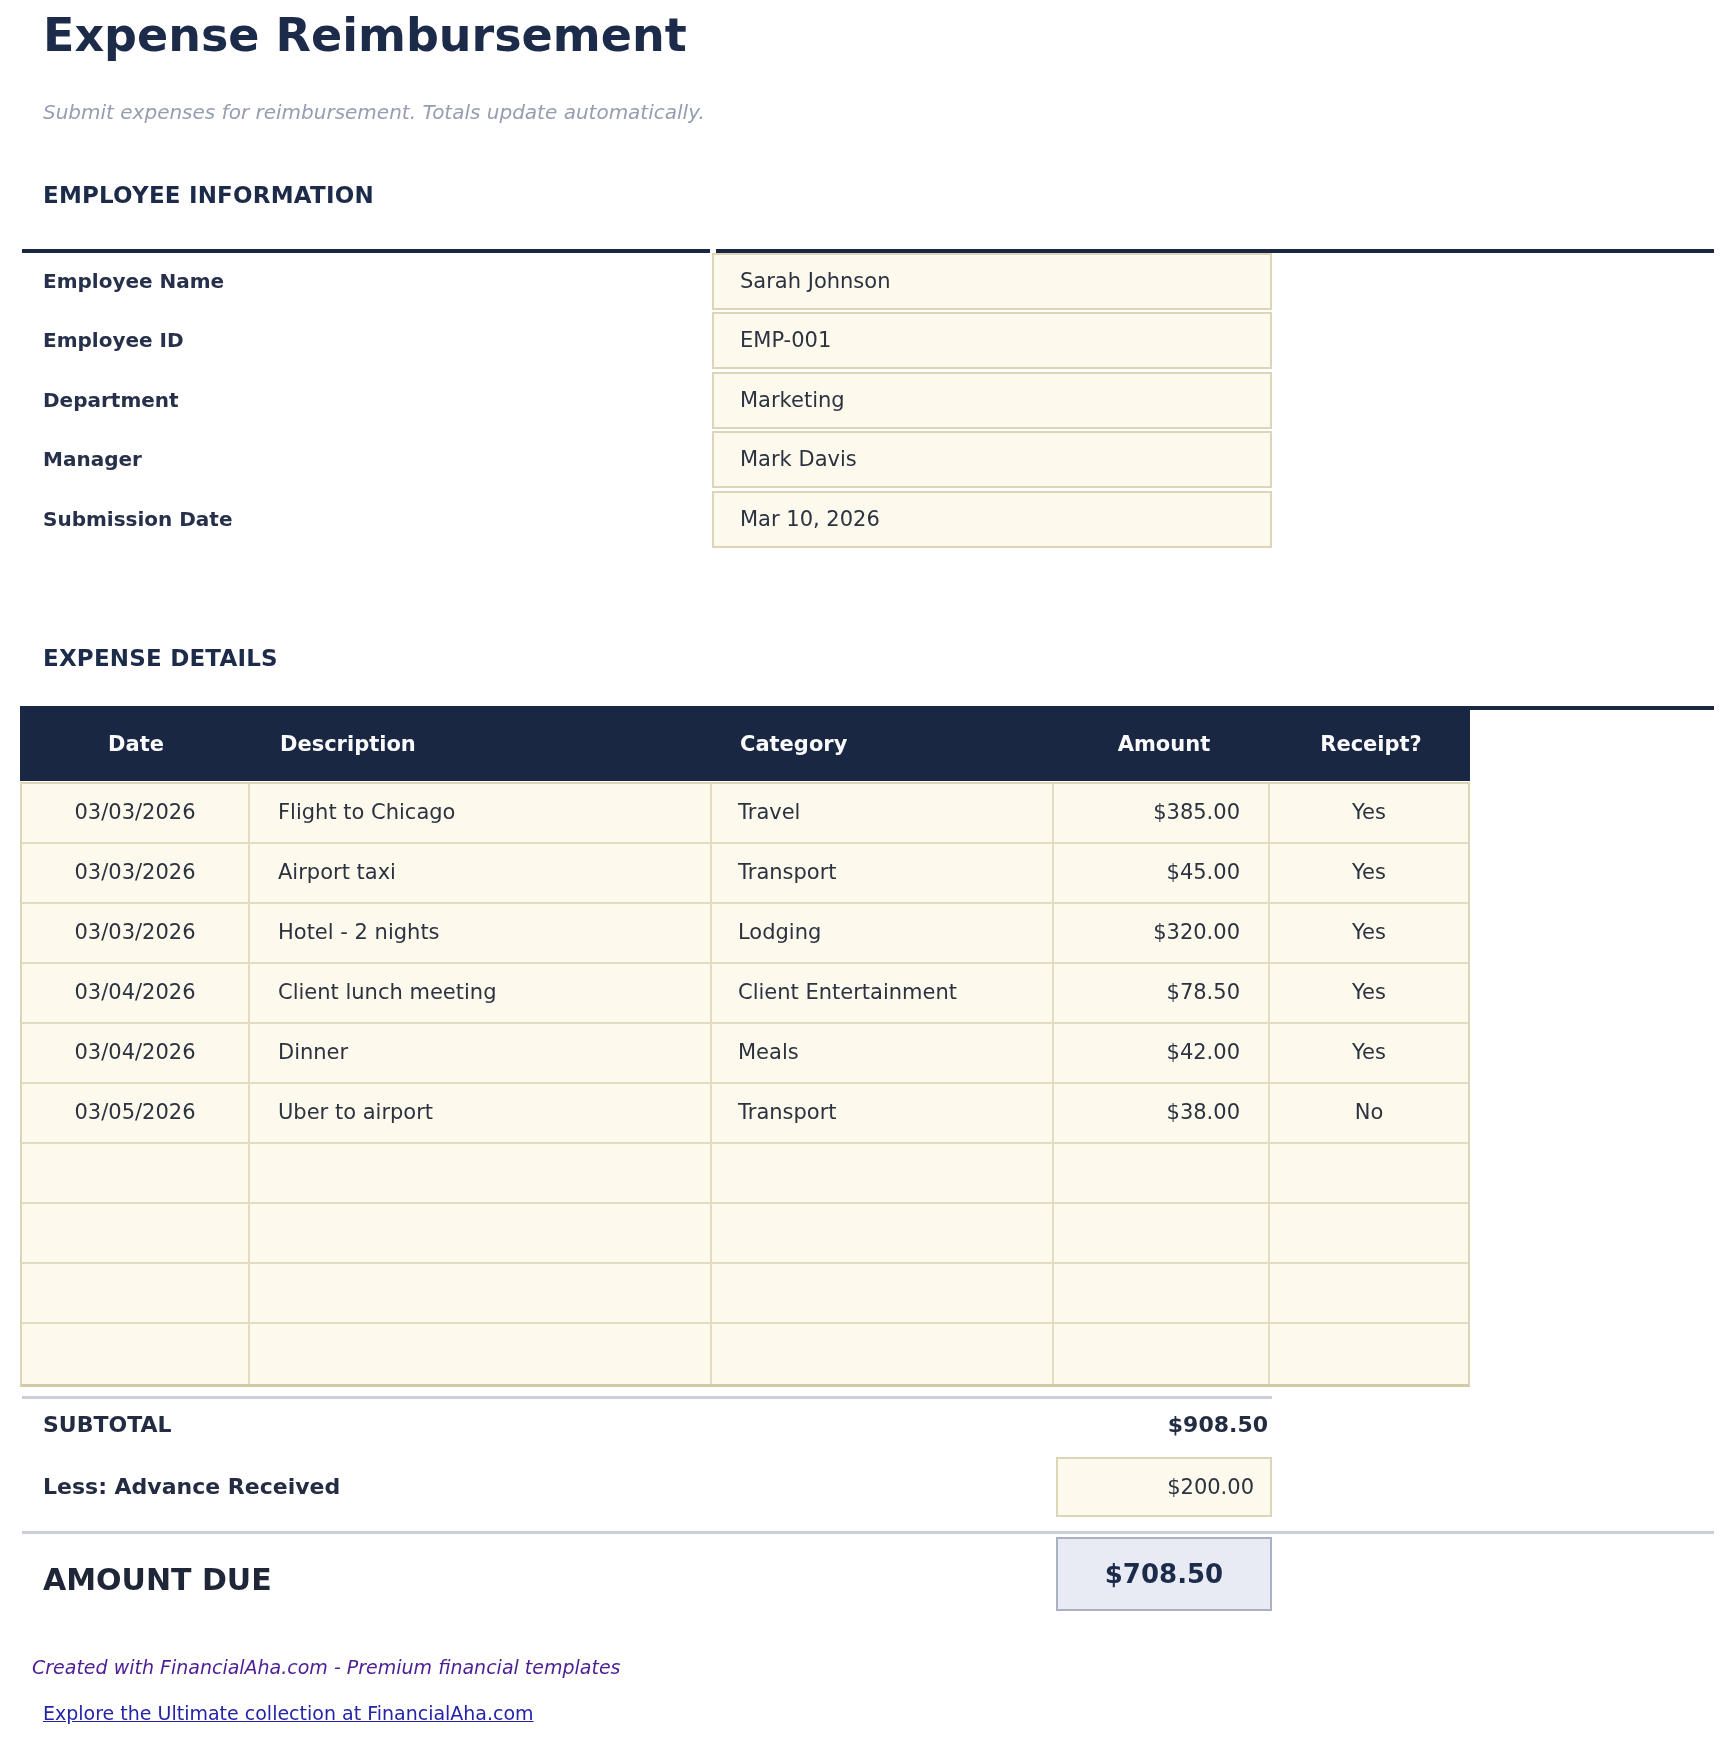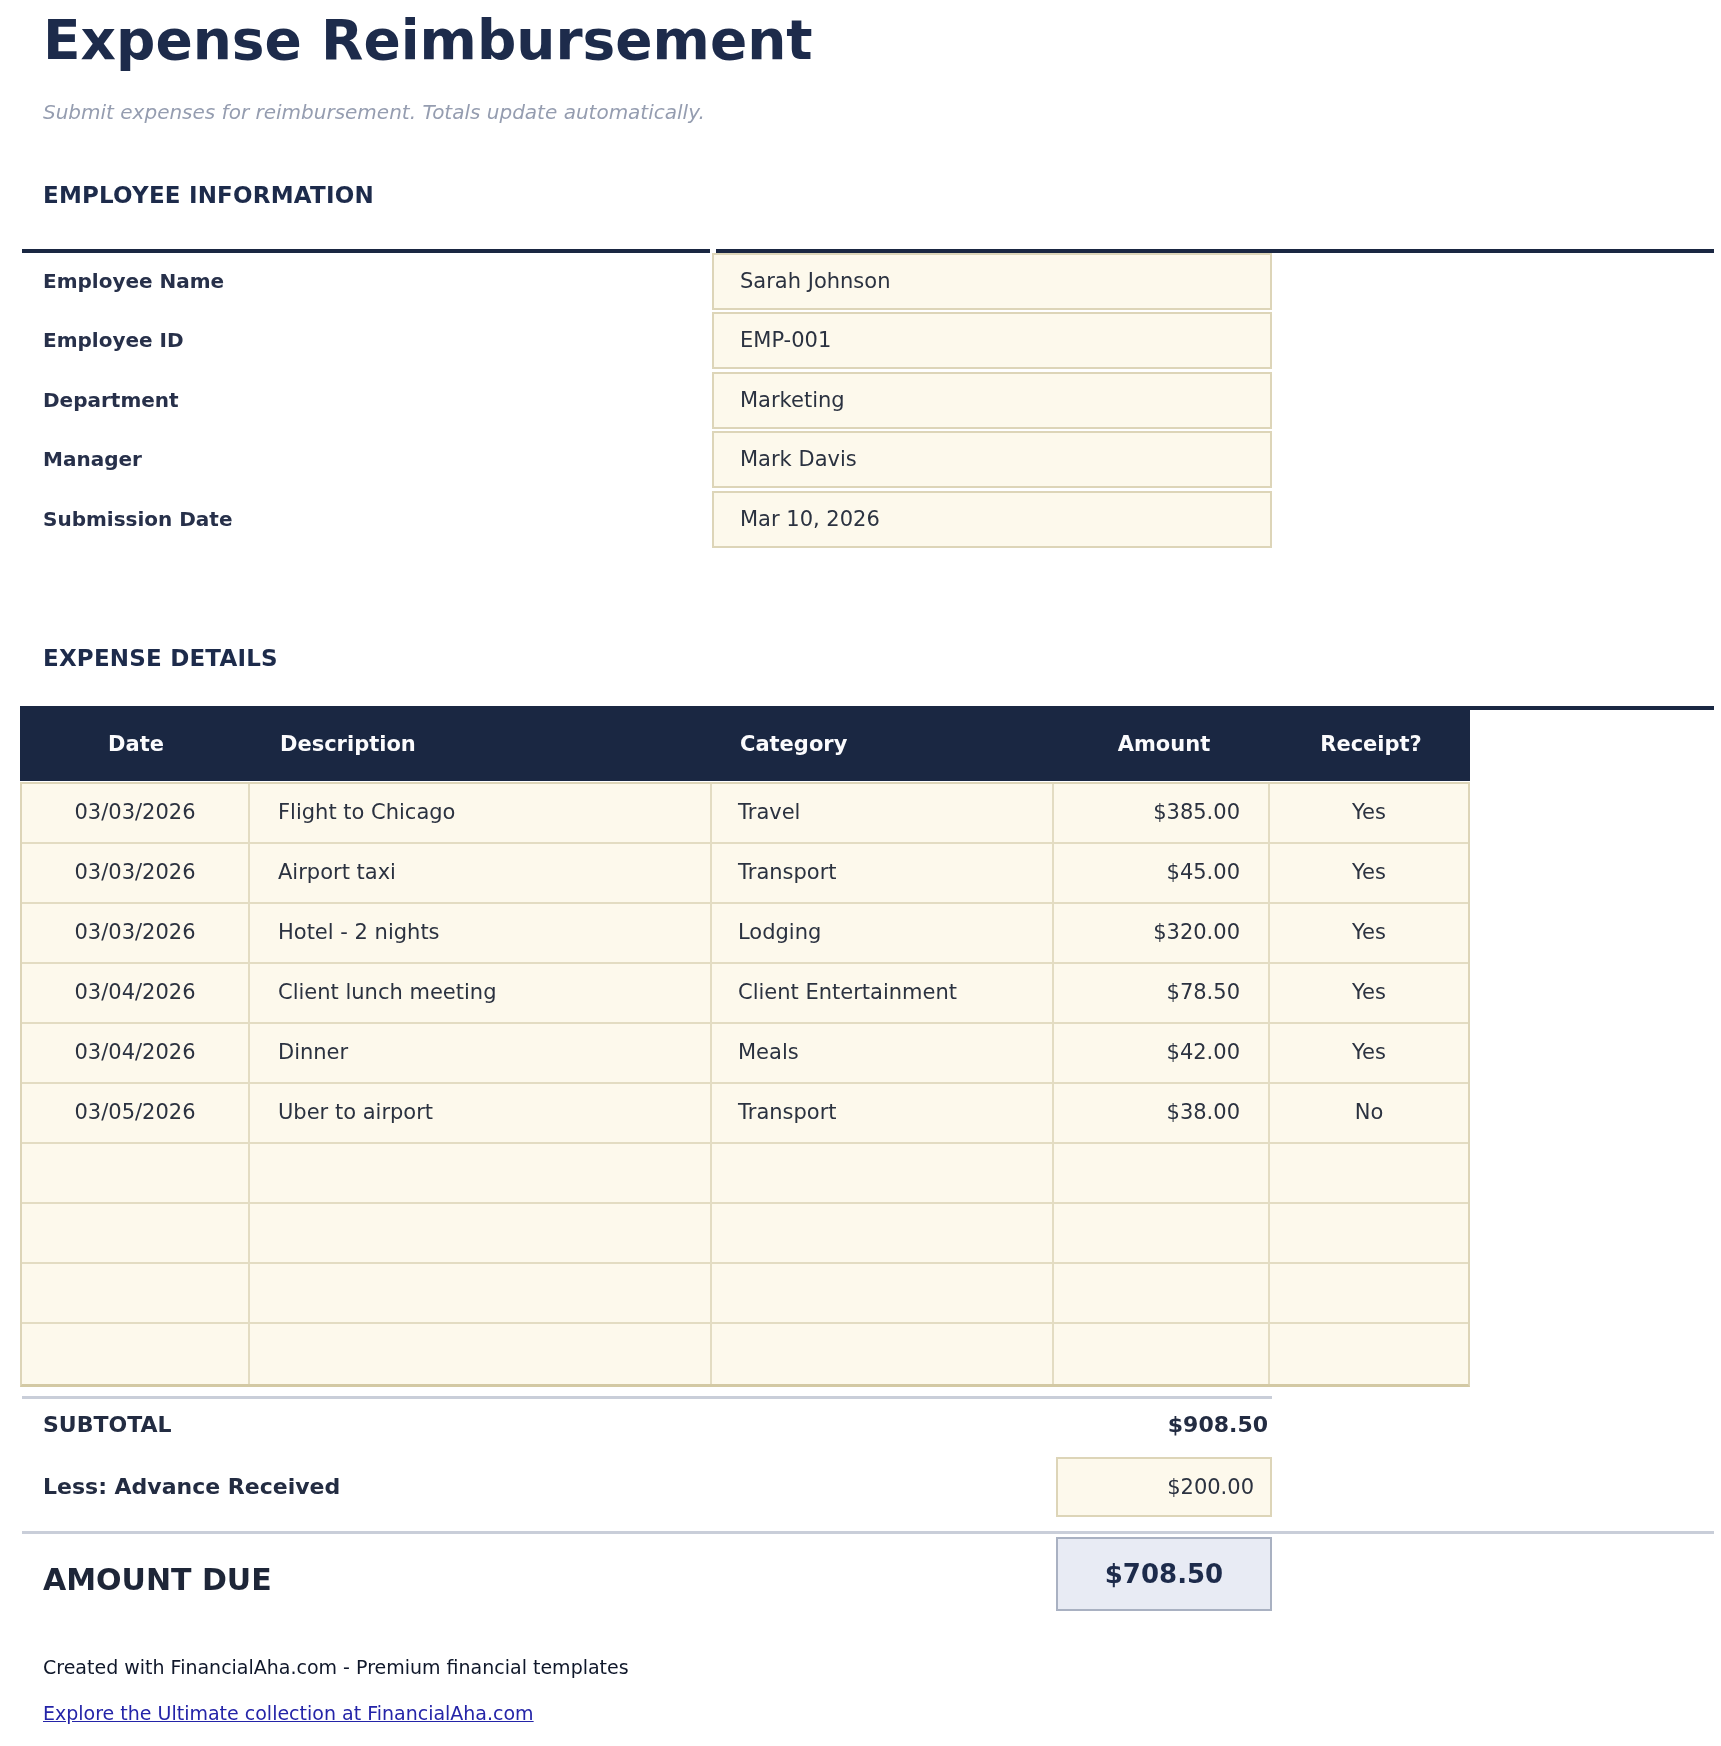--- a/index.html
+++ b/index.html
@@ -7,7 +7,7 @@
   body { font-family: "DejaVu Sans", "Liberation Sans", sans-serif; }
   .page { position: relative; width: 1721px; height: 1746px; background: #ffffff; overflow: hidden; }
 
-  .title { position: absolute; left: 43px; top: 8px; font-size: 55px; font-weight: bold; color: #1d2b4b; }
+  .title { position: absolute; left: 43px; top: 8px; font-size: 46px; font-weight: bold; color: #1d2b4b; }
   .subtitle { position: absolute; left: 43px; top: 100px; font-size: 20px; font-style: italic; color: #959db0; }
 
   .section-heading { position: absolute; left: 43px; font-size: 23px; font-weight: bold; color: #1d2b4b; letter-spacing: 0.2px; }

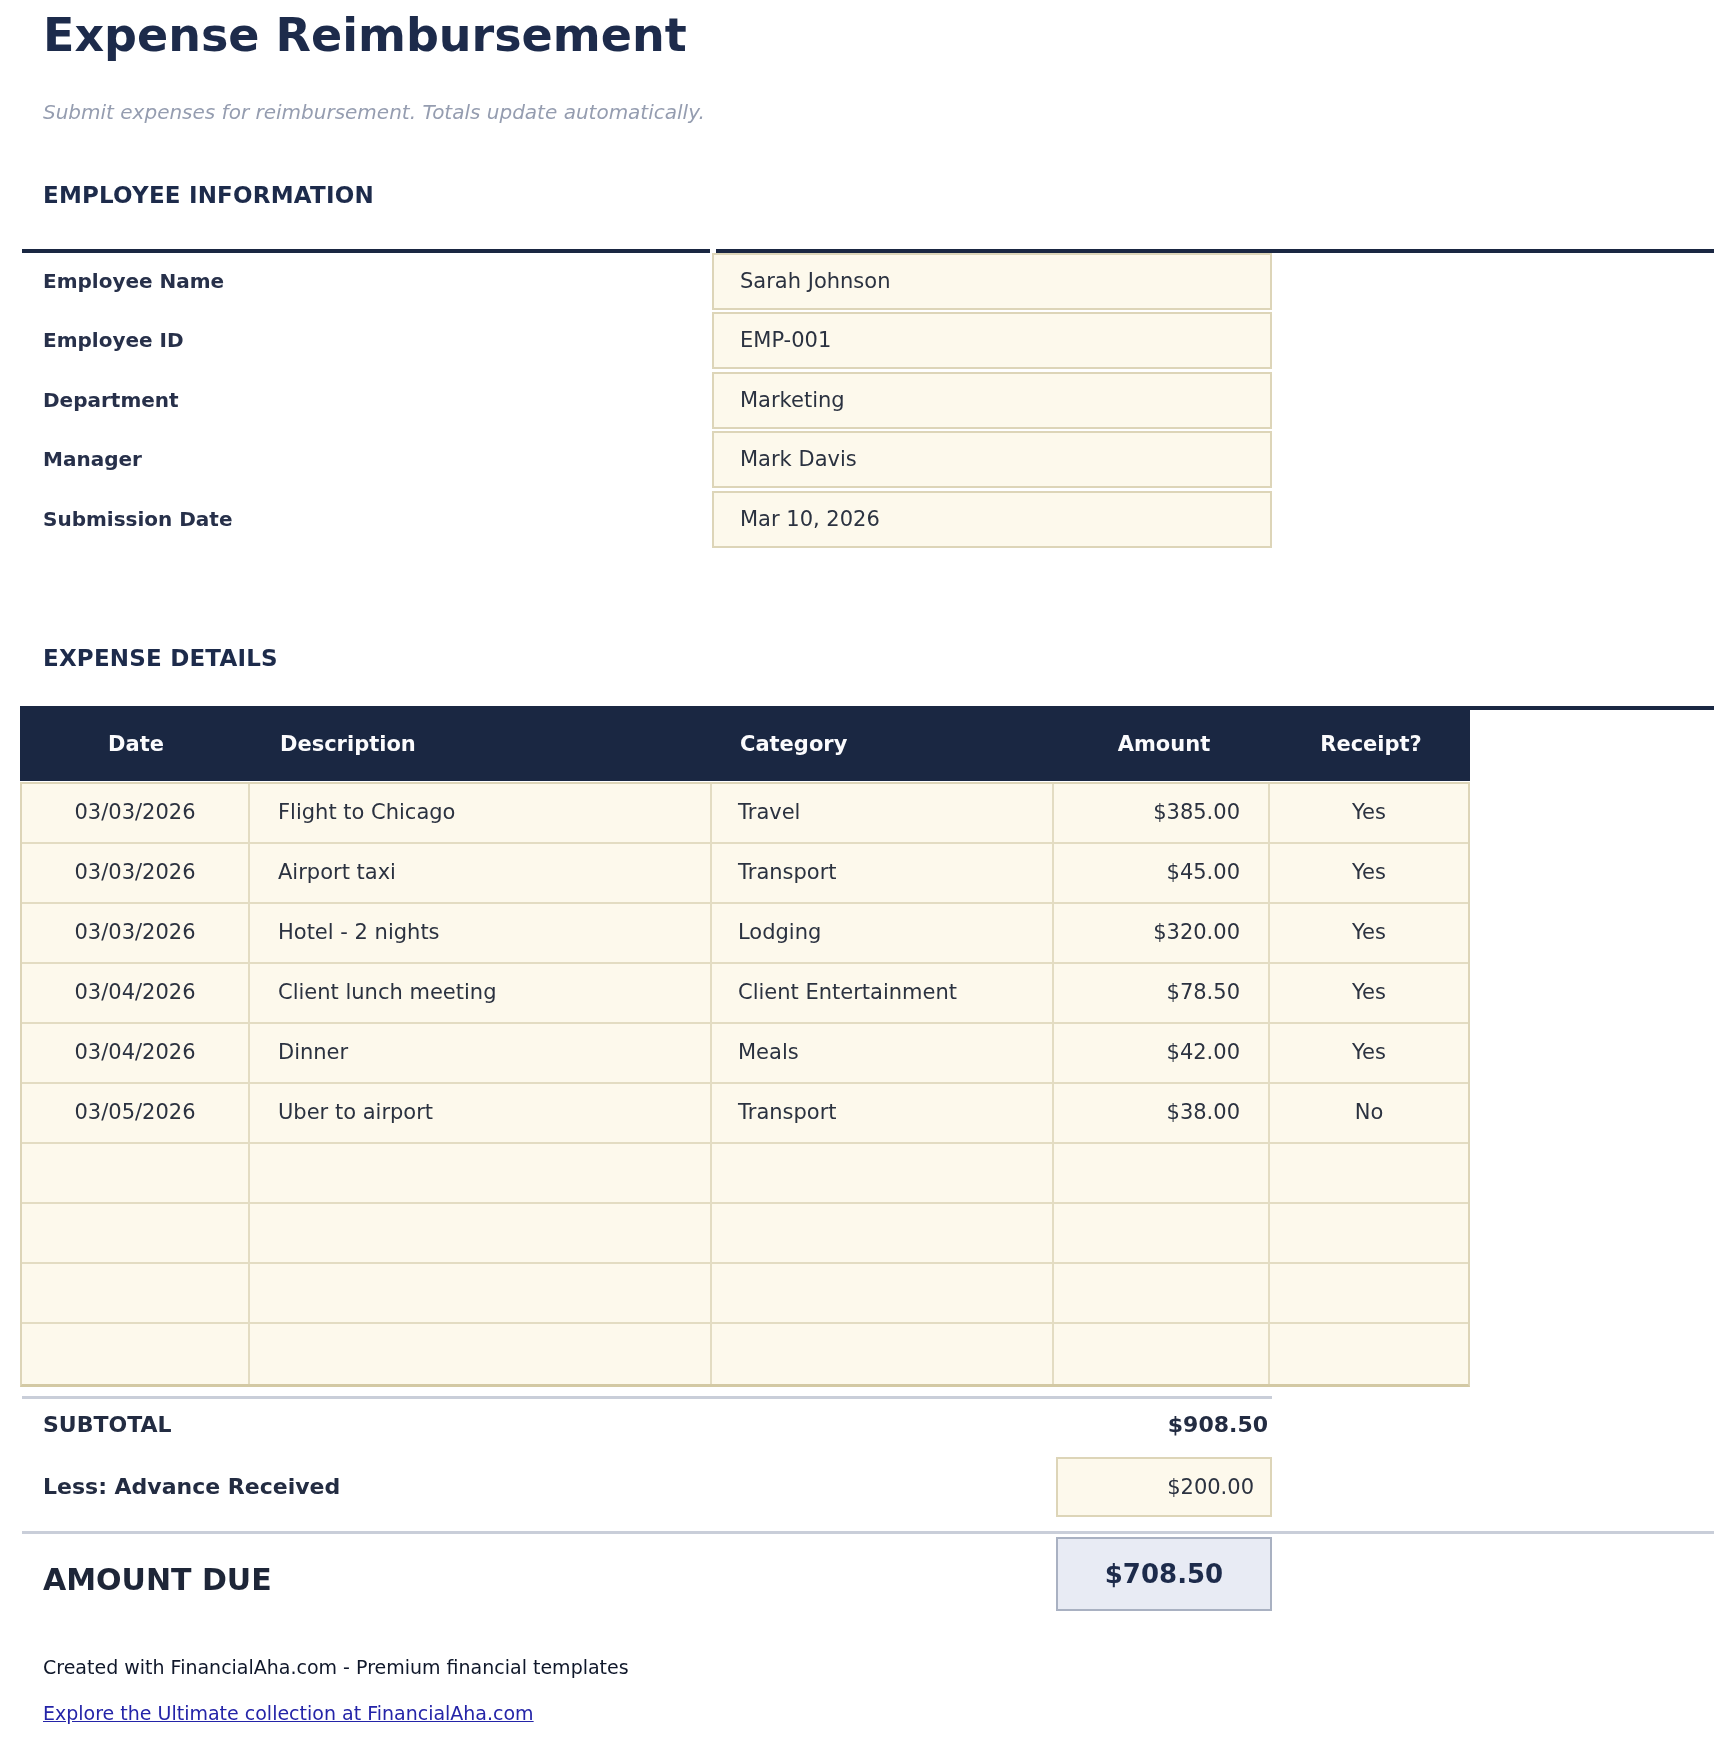--- a/index.html
+++ b/index.html
@@ -53,7 +53,7 @@
   .due-label { position: absolute; left: 43px; top: 1548px; font-size: 30px; font-weight: bold; color: #1e2638; line-height: 64px; }
   .due-box { position: absolute; left: 1056px; top: 1537px; width: 216px; height: 74px; background: #e8ebf4; border: 2px solid #a9b1c2; text-align: center; font-size: 26px; font-weight: bold; color: #1d2b4b; line-height: 70px; }
 
-  .footer-credit { position: absolute; left: 43px; top: 1656px; font-size: 19px; color: #0f172a; }
+  .footer-credit { position: absolute; left: 32px; top: 1656px; font-size: 19px; color: #4c1d95; font-style: italic; }
   .footer-link { position: absolute; left: 43px; top: 1702px; font-size: 19px; color: #2424a8; text-decoration: underline; cursor: pointer; }
 </style>
 </head>

